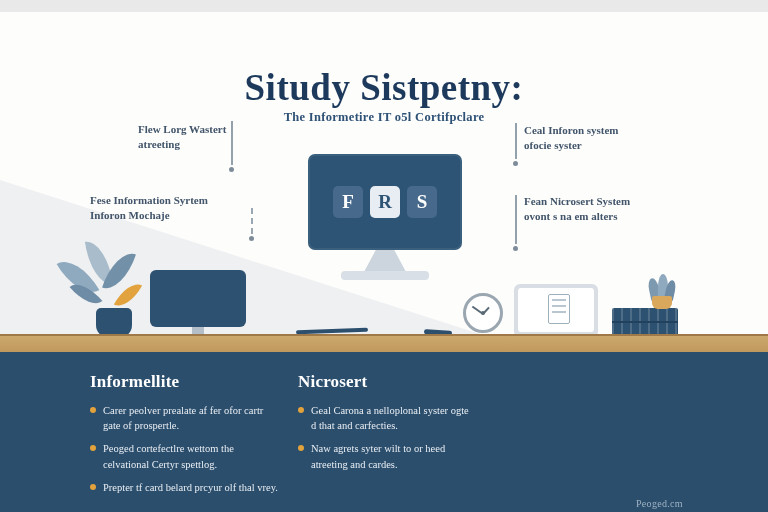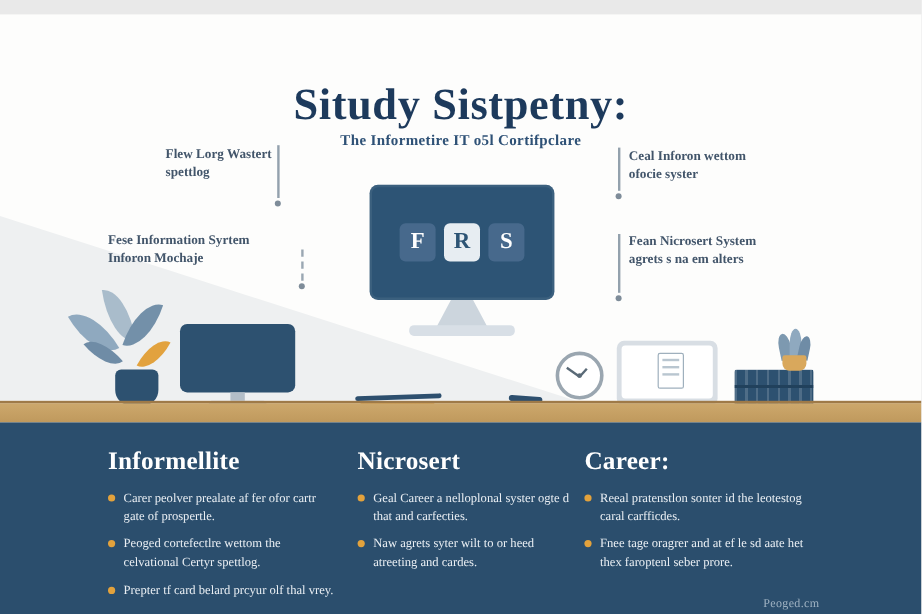--- a/index.html
+++ b/index.html
@@ -127,7 +127,7 @@
     <div>Inforon Mochaje</div>
   </div>
   <div class="callout co-tr">
-    <div>Ceal Inforon wettom</div>
+    <div>Ceal Inforon system</div>
     <div>ofocie syster</div>
   </div>
   <div class="callout co-mr">

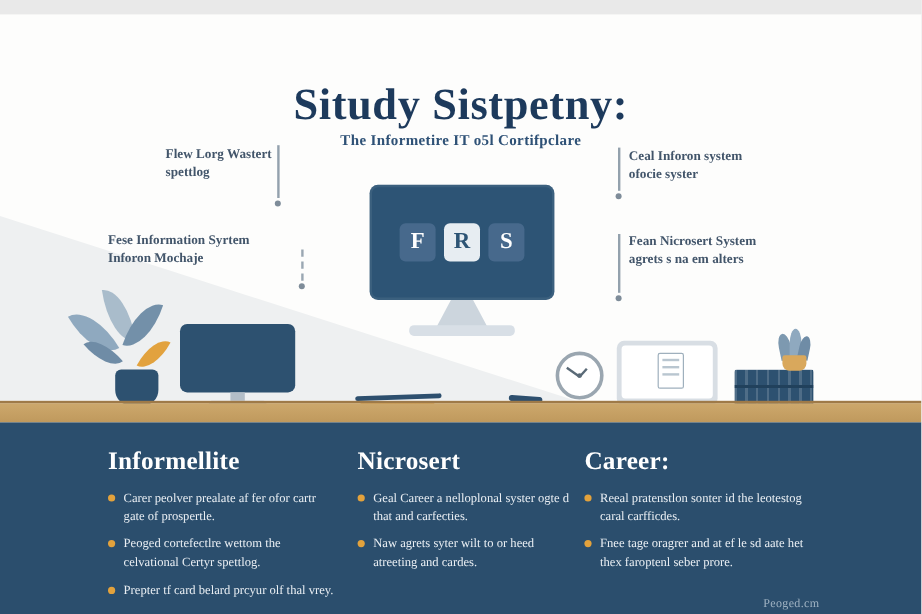--- a/index.html
+++ b/index.html
@@ -120,7 +120,7 @@
 
   <div class="callout co-tl">
     <div>Flew Lorg Wastert</div>
-    <div>spettlog</div>
+    <div>atreeting</div>
   </div>
   <div class="callout co-ml">
     <div>Fese Information Syrtem</div>

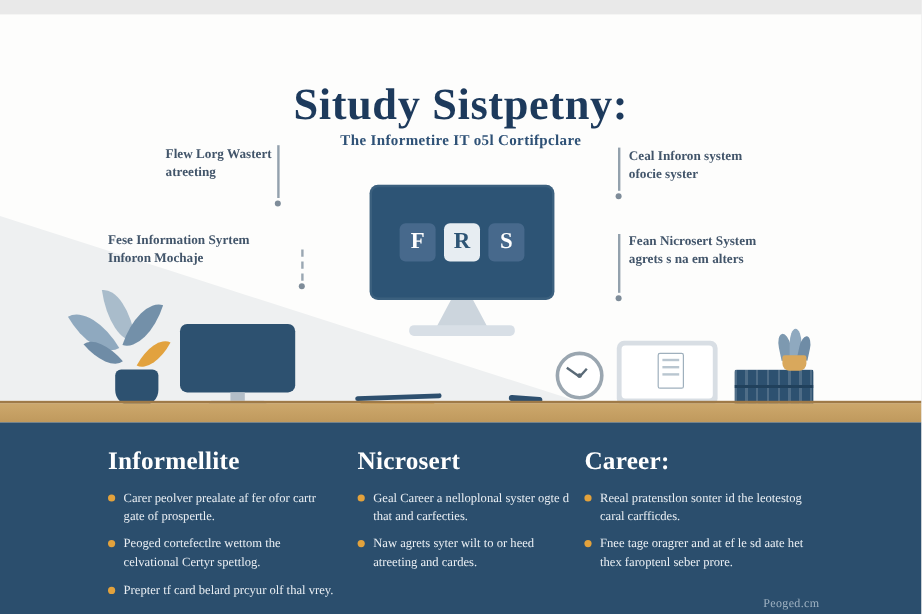--- a/index.html
+++ b/index.html
@@ -132,7 +132,7 @@
   </div>
   <div class="callout co-mr">
     <div>Fean Nicrosert System</div>
-    <div>agrets s na em alters</div>
+    <div>ovont s na em alters</div>
   </div>
 
   <div class="abs vline v-tl"></div>

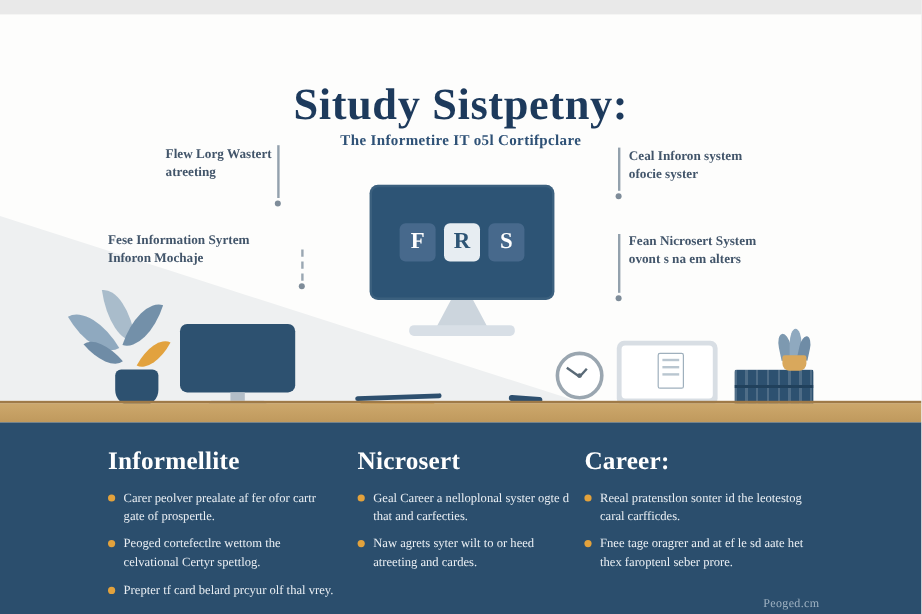--- a/index.html
+++ b/index.html
@@ -101,7 +101,7 @@
   .col1 { left:90px;  width:192px; }
   .col2 { left:298px; width:178px; }
   .col3 { left:487px; width:200px; }
-  .heading { font-size:21px; font-weight:bold; color:#ffffff; margin-bottom:11px; letter-spacing:.2px; }
+  .heading { font-size:17px; font-weight:bold; color:#ffffff; margin-bottom:11px; letter-spacing:.2px; }
   .bullet { display:flex; gap:7px; margin-bottom:8px; }
   .dot { flex:0 0 auto; width:6px; height:6px; border-radius:50%; background:#e3a23c; margin-top:4px; }
   .btxt { font-size:10.5px; color:#e9eef3; line-height:1.45; }

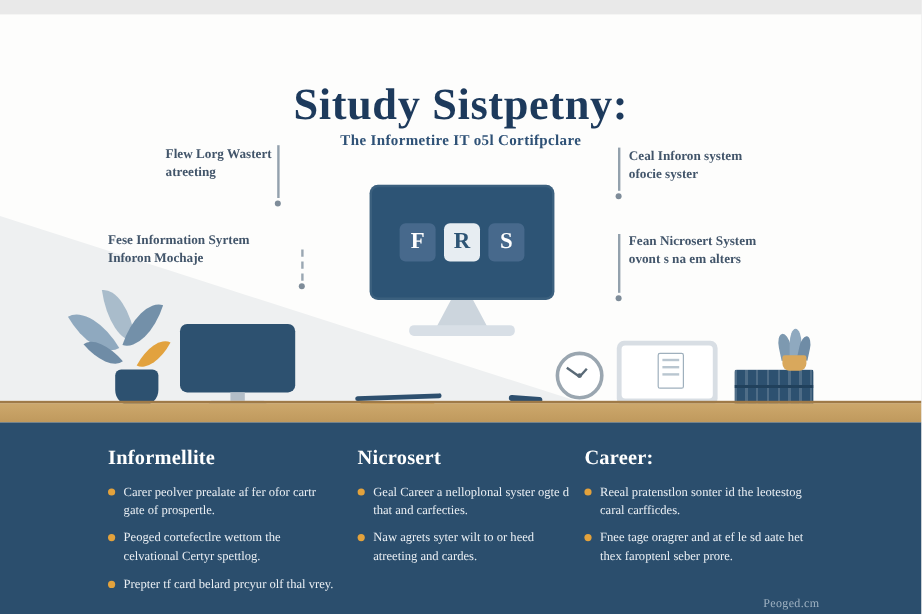--- a/index.html
+++ b/index.html
@@ -224,17 +224,6 @@
       </div>
     </div>
 
-    <div class="col col3">
-      <div class="heading">Career:</div>
-      <div class="bullet">
-        <span class="dot"></span>
-        <span class="btxt">Reeal pratenstlon sonter id the leotestog caral carfficdes.</span>
-      </div>
-      <div class="bullet">
-        <span class="dot"></span>
-        <span class="btxt">Fnee tage oragrer and at ef le sd aate het thex faroptenl seber prore.</span>
-      </div>
-    </div>
 
   </div>
 

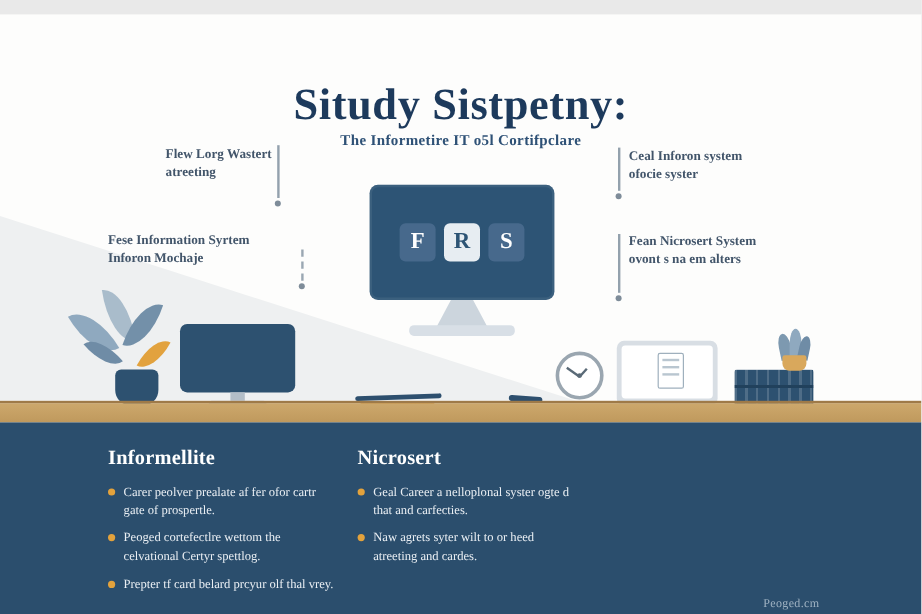--- a/index.html
+++ b/index.html
@@ -216,7 +216,7 @@
       <div class="heading">Nicrosert</div>
       <div class="bullet">
         <span class="dot"></span>
-        <span class="btxt">Geal Career a nelloplonal syster ogte d that and carfecties.</span>
+        <span class="btxt">Geal Carona a nelloplonal syster ogte d that and carfecties.</span>
       </div>
       <div class="bullet">
         <span class="dot"></span>

